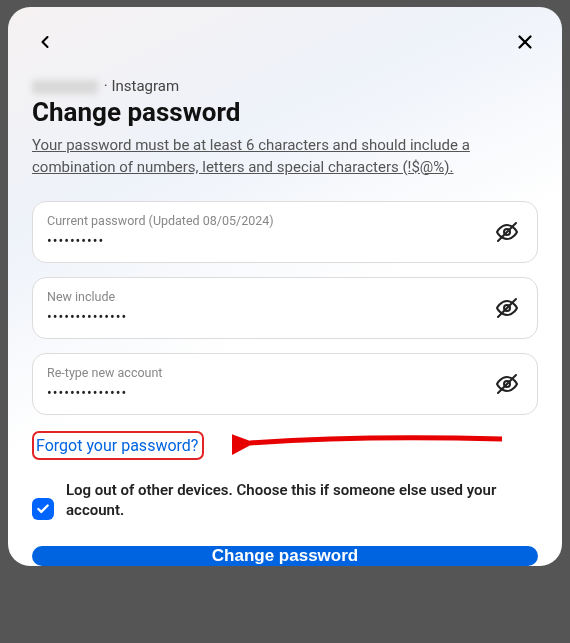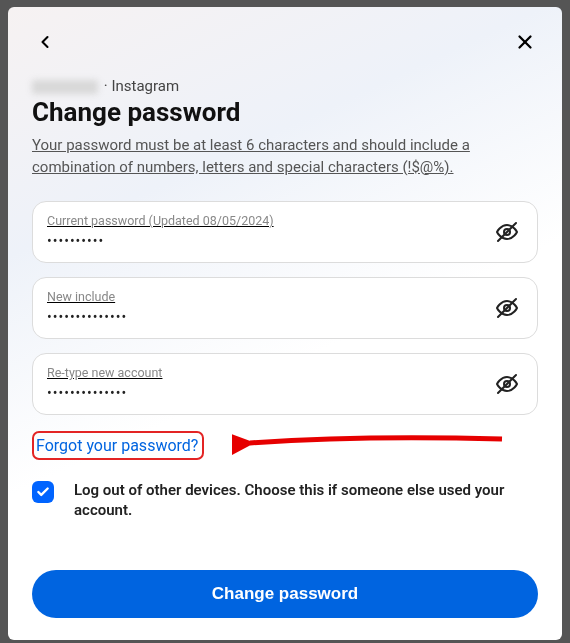--- a/index.html
+++ b/index.html
@@ -19,9 +19,9 @@
     }
     .dialog {
       width: 554px;
-      height: 633px;
+      height: 559px;
       background: linear-gradient(155deg, #f6f2f2 0%, #eef2f9 28%, #ffffff 55%, #ffffff 100%);
-      border-radius: 6px;
+      border-radius: 22px;
       margin-top: 7px;
       padding: 18px 24px 22px 24px;
       position: relative;

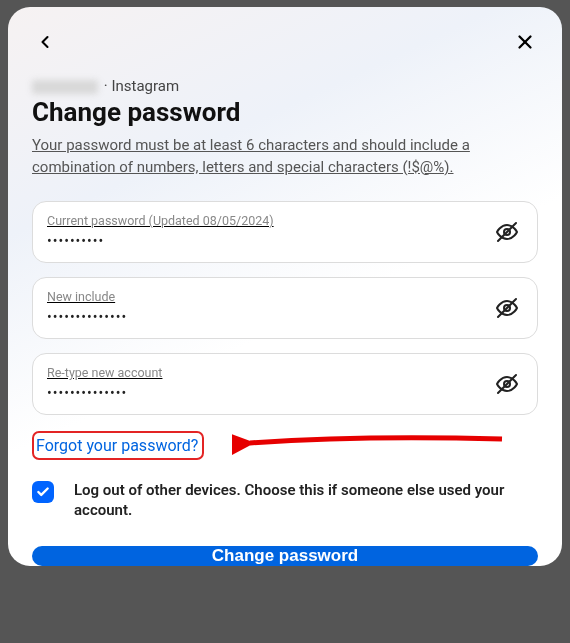--- a/index.html
+++ b/index.html
@@ -83,7 +83,6 @@
       display: flex;
       align-items: center;
       min-height: 62px;
-      text-decoration: underline;
     }
     .field-inner {
       flex: 1;

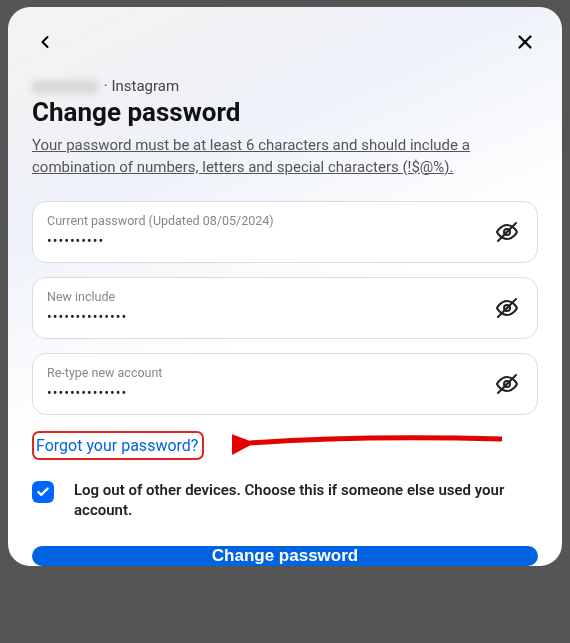--- a/index.html
+++ b/index.html
@@ -135,8 +135,8 @@
     }
     .checkbox-row {
       display: flex;
-      align-items: flex-start;
-      gap: 20px;
+      align-items: flex-end;
+      gap: 12px;
       margin-bottom: 26px;
     }
     .checkbox {

